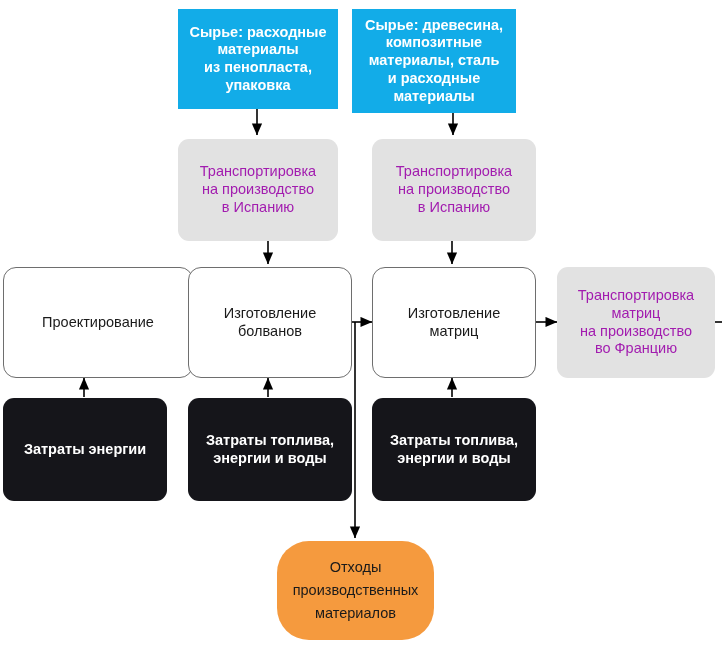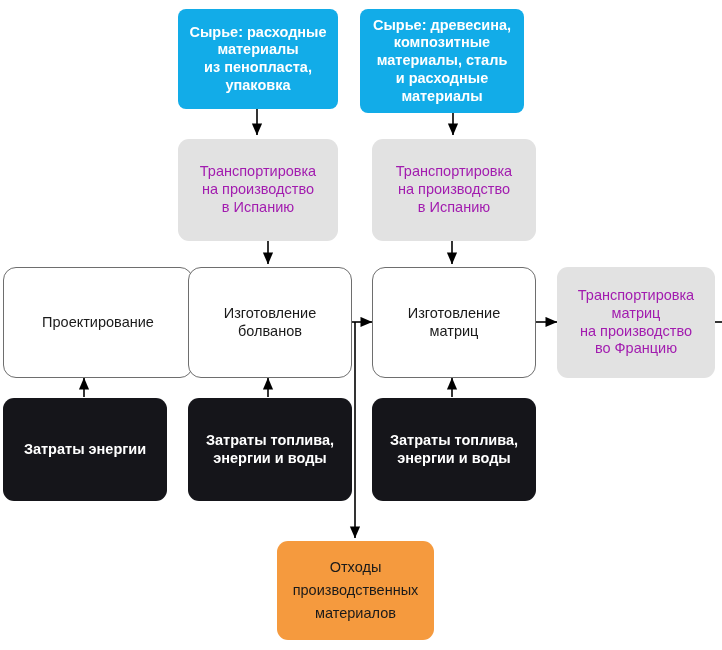--- a/index.html
+++ b/index.html
@@ -38,7 +38,7 @@
     color: #ffffff;
     font-weight: bold;
     font-size: 14.5px;
-    border-radius: 8px;
+    border-radius: 0;
   }
   
   .n-grey {

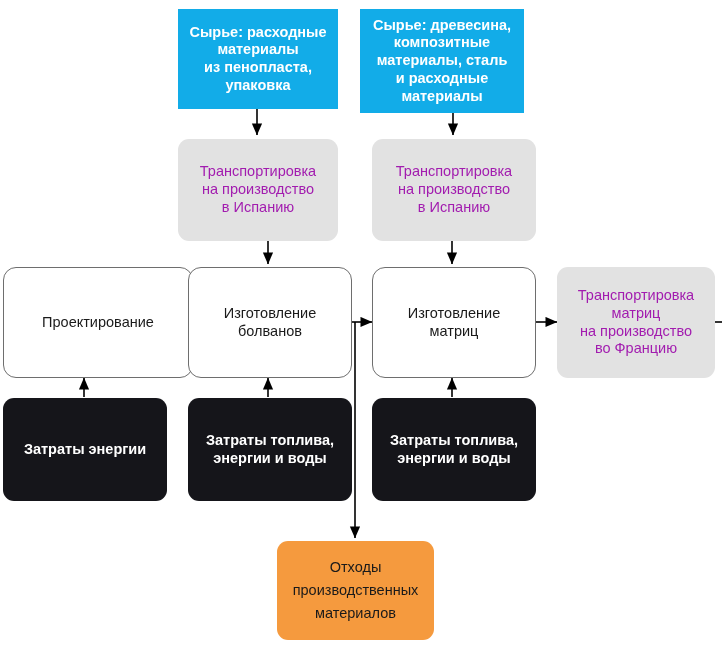--- a/index.html
+++ b/index.html
@@ -123,7 +123,7 @@
 упаковка</span>
   </div>
 
-  <div class="node n-blue" style="left:360px; top:9px; width:164px; height:104px;">
+  <div class="node n-blue" style="left:352px; top:9px; width:164px; height:104px;">
     <span>Сырье: древесина,
 композитные
 материалы, сталь

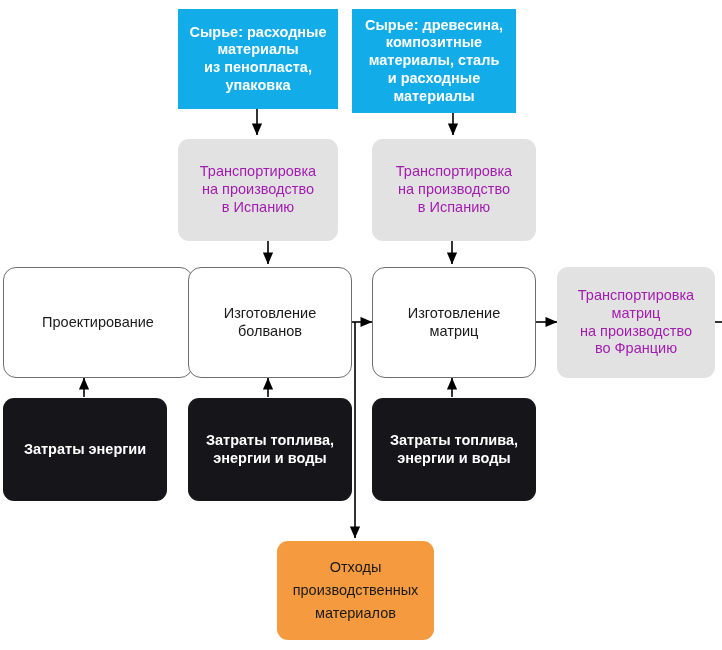--- a/index.html
+++ b/index.html
@@ -178,7 +178,7 @@
 энергии и воды</span>
   </div>
 
-  <div class="node n-orange" style="left:277px; top:541px; width:157px; height:99px; line-height:1.6;">
+  <div class="node n-orange" style="left:277px; top:541px; width:157px; height:99px; line-height:1.6;border-radius:32px;">
     <span>Отходы
 производственных
 материалов</span>

